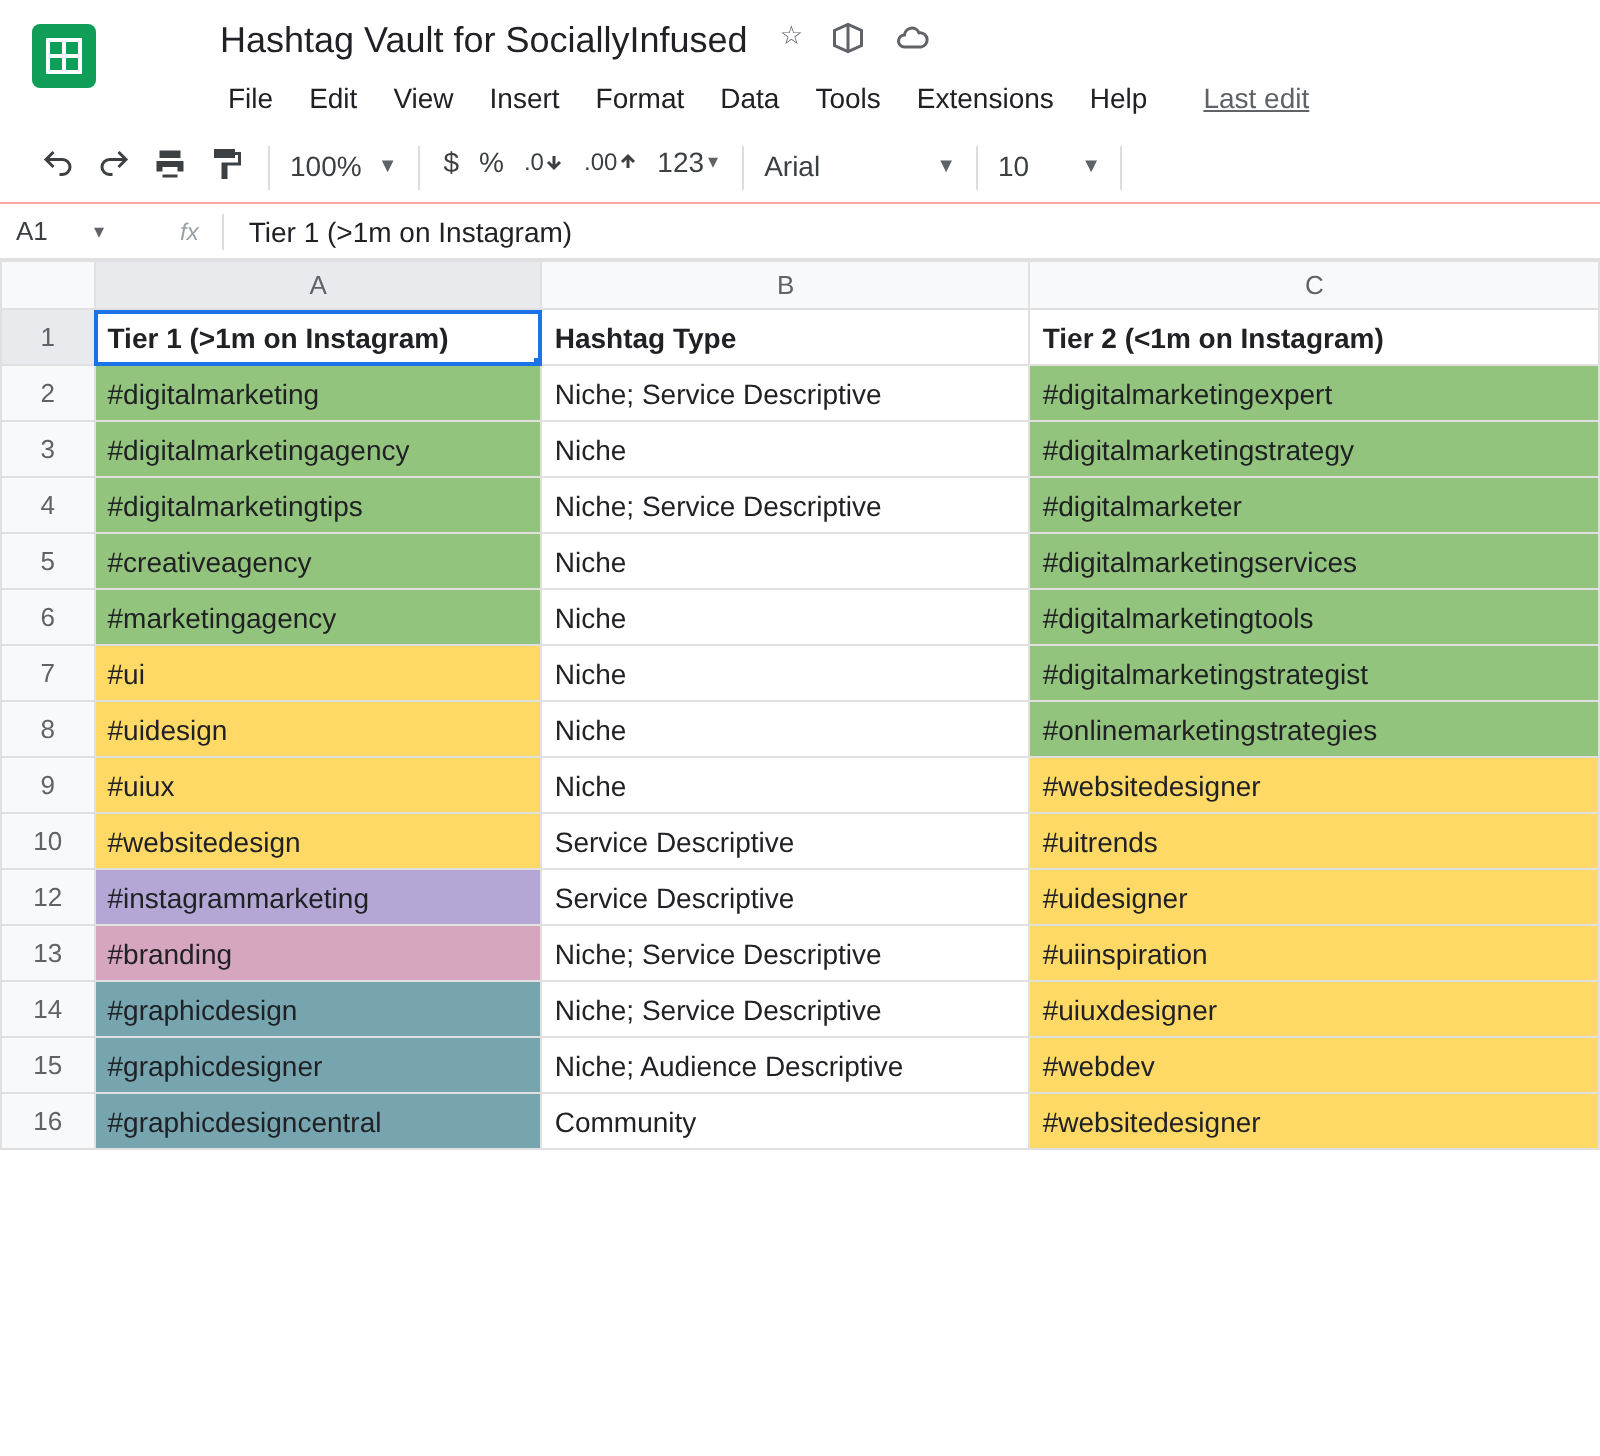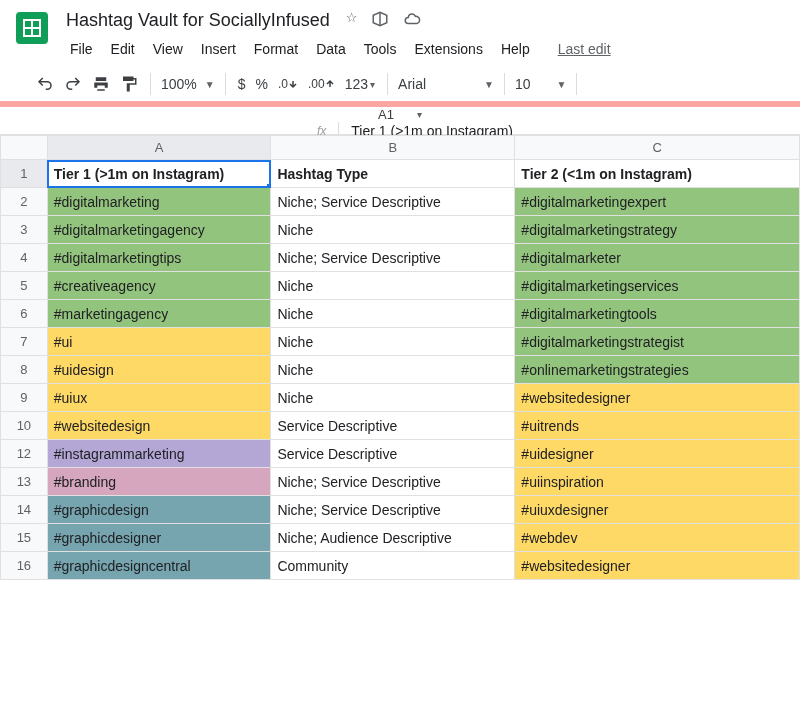--- a/index.html
+++ b/index.html
@@ -15,6 +15,7 @@
     display: flex;
     align-items: flex-start;
     padding: 8px 12px 0 12px;
+    gap: 44px;
   }
   .logo {
     width: 40px;

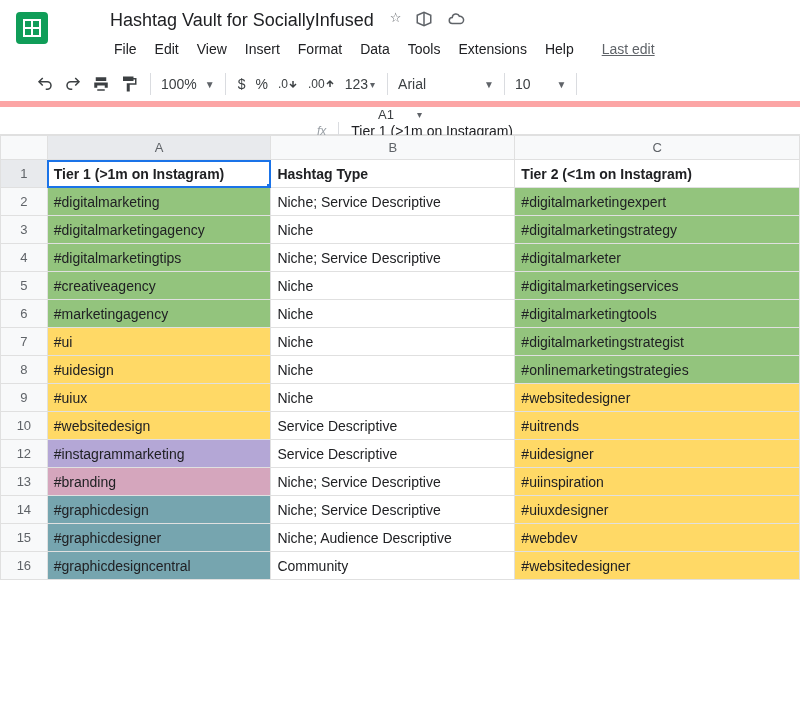--- a/index.html
+++ b/index.html
@@ -57,9 +57,9 @@
   }
   .toolbar {
     display: flex;
-    align-items: center;
-    padding: 6px 28px;
-    border-bottom: 6px solid #fca5a5;
+    align-items: flex-start;
+    padding: 6px 12px;
+    border-bottom: 1px solid #fca5a5;
     gap: 4px;
     font-size: 14px;
     color: #3c4043;

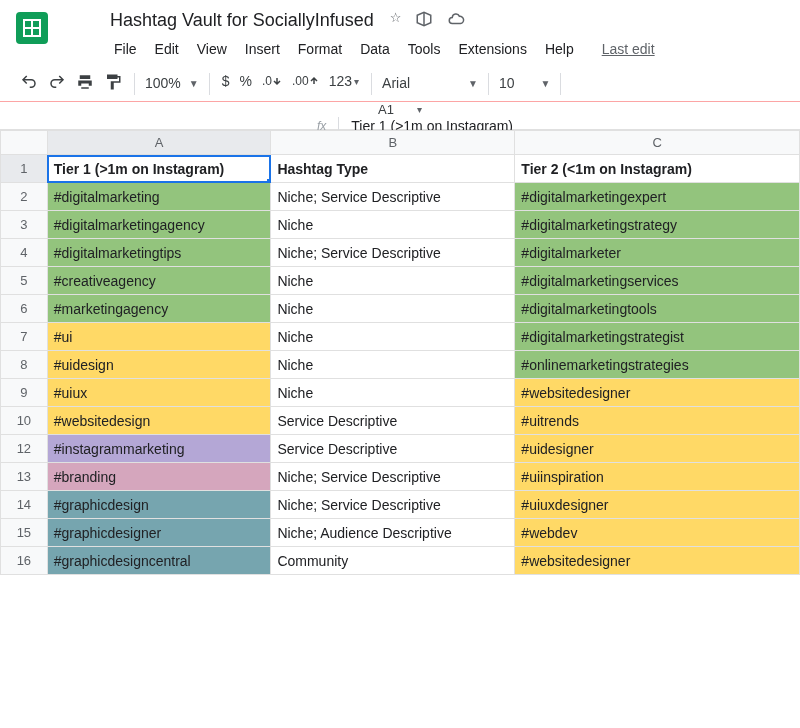--- a/index.html
+++ b/index.html
@@ -89,7 +89,6 @@
     align-items: center;
     border-bottom: 1px solid #e0e0e0;
     height: 28px;
-    flex-direction: column;
   }
   .namebox {
     width: 60px;

